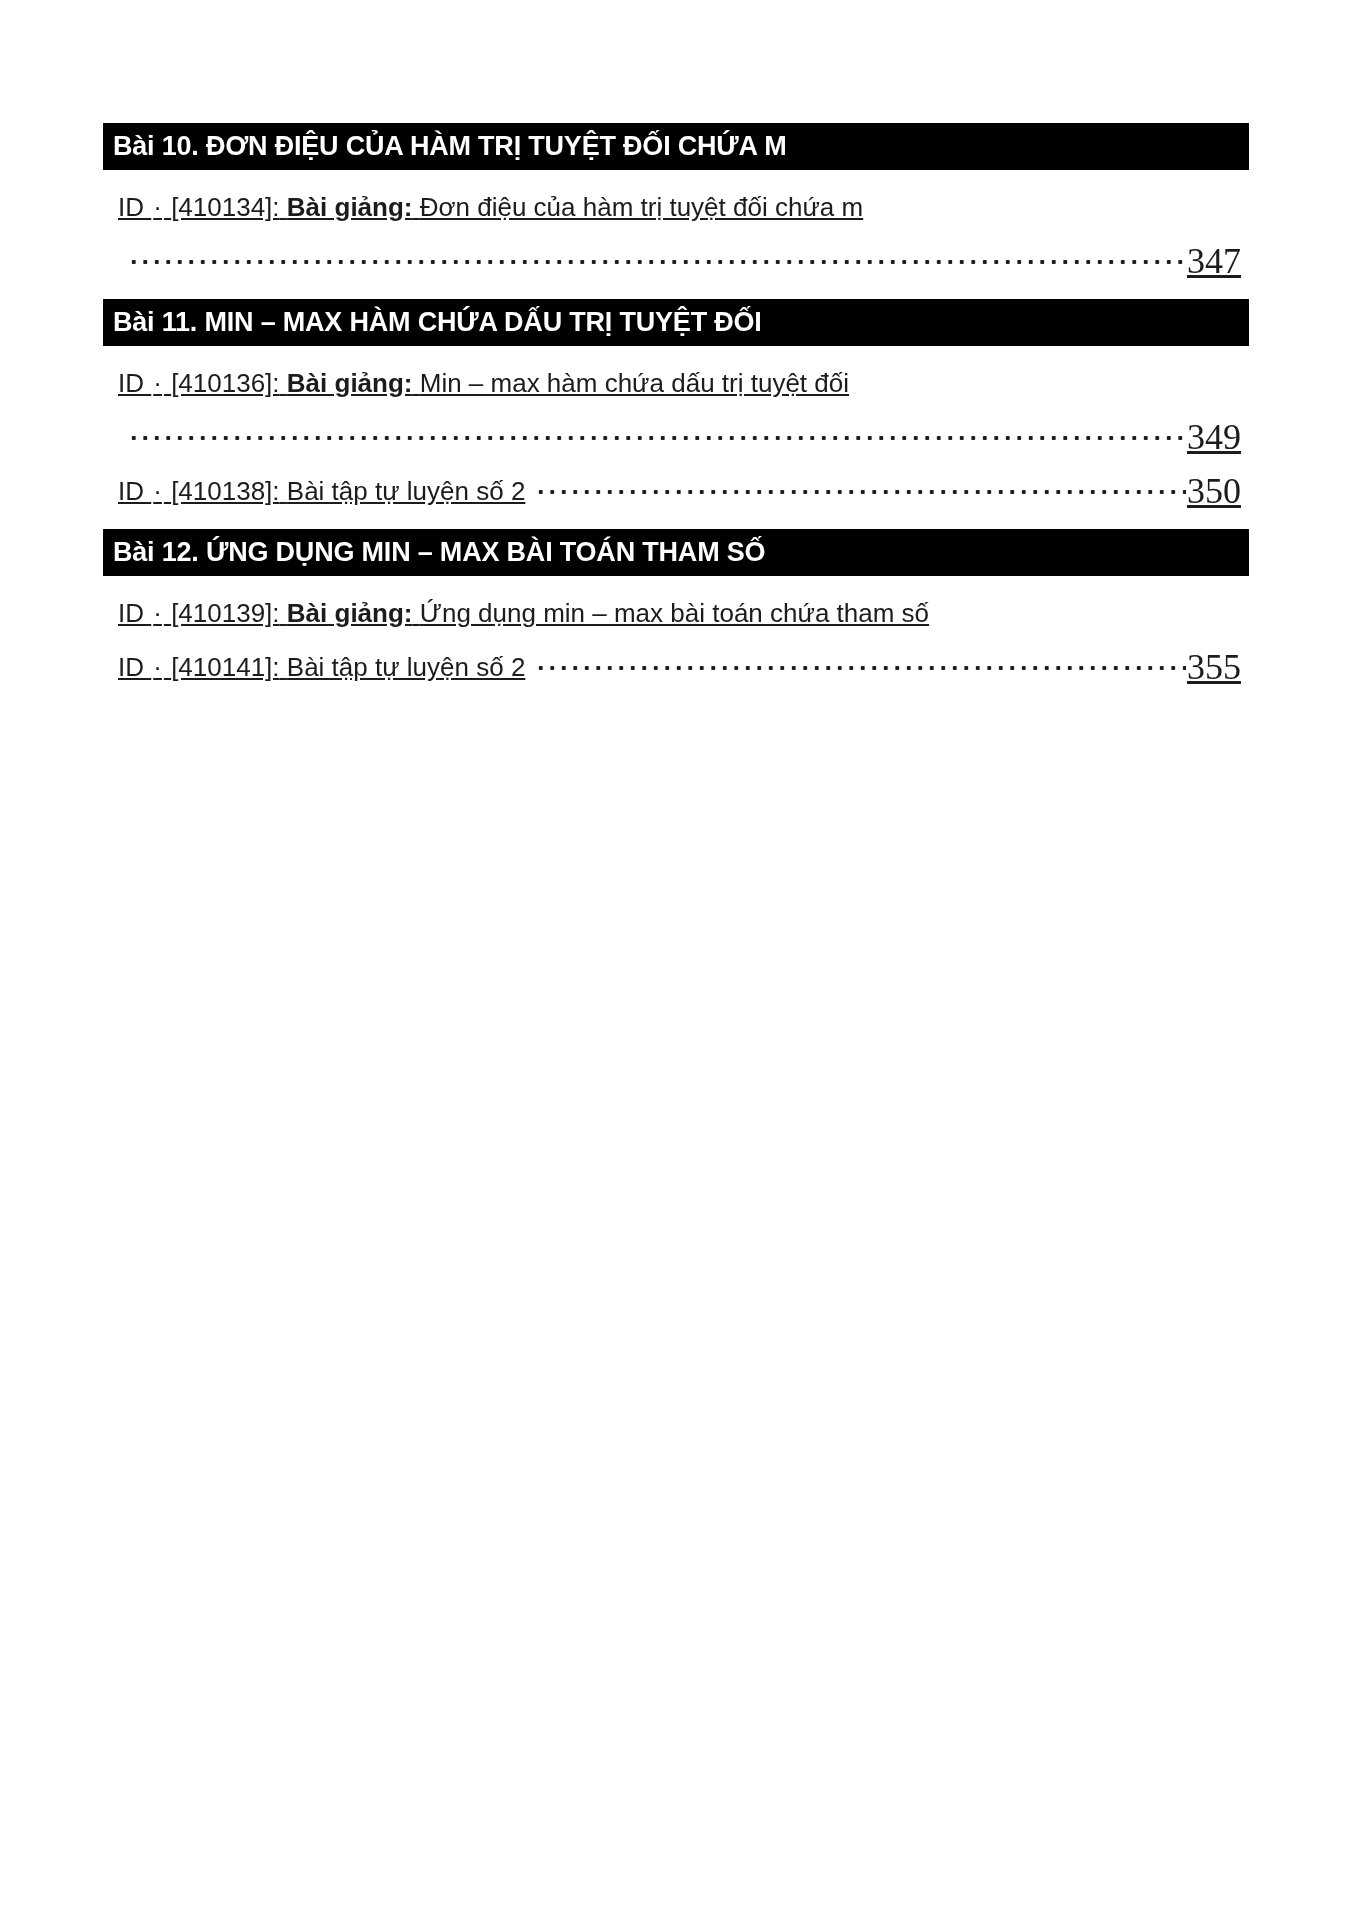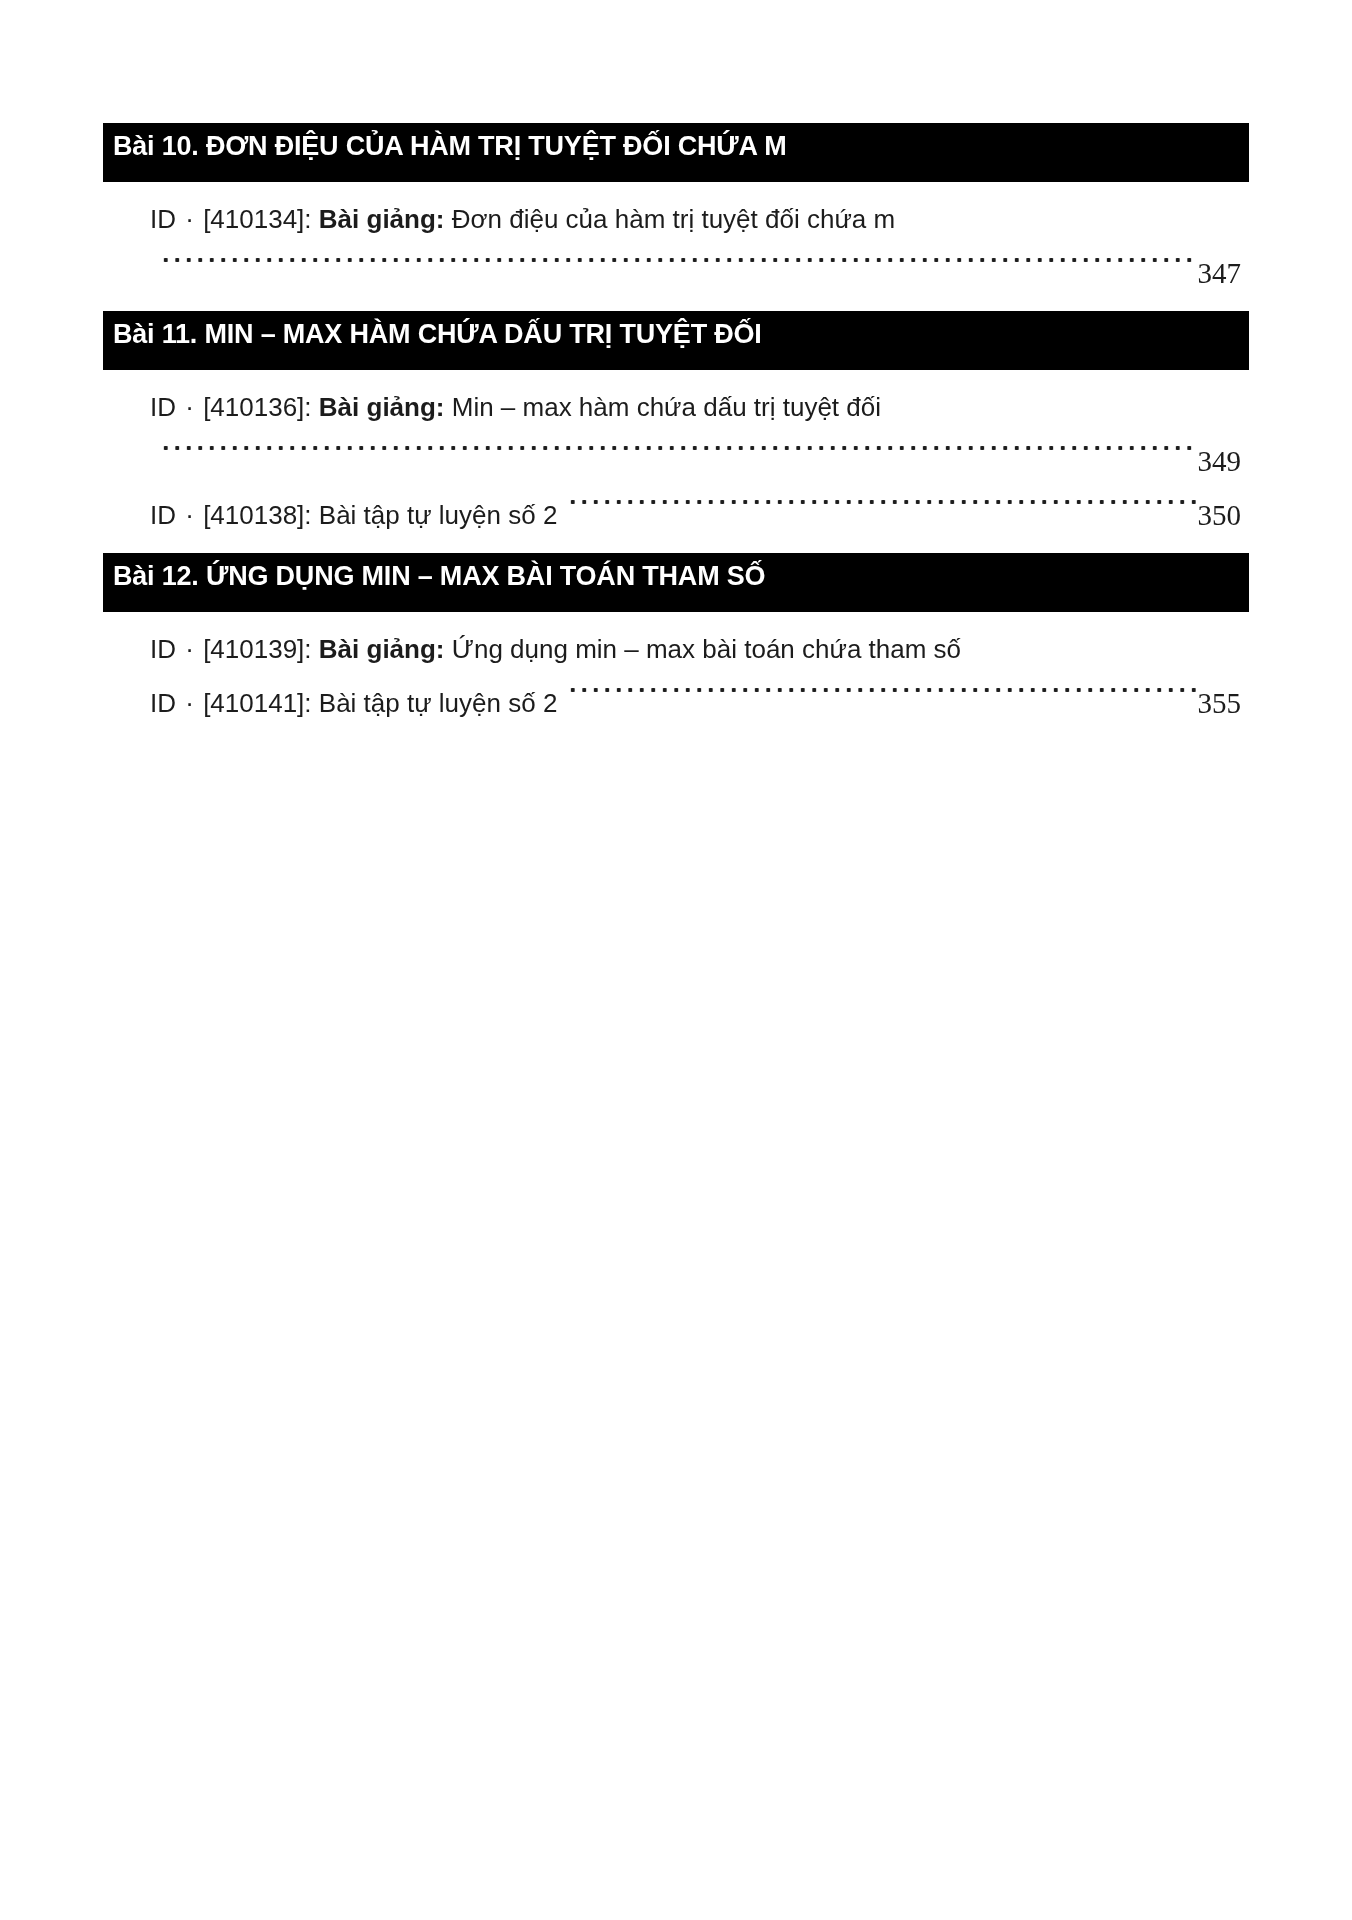--- a/index.html
+++ b/index.html
@@ -23,7 +23,7 @@
     color: #ffffff;
     font-size: 27px;
     font-weight: bold;
-    height: 59px;
+    height: 47px;
     line-height: 47px;
     padding-left: 10px;
     letter-spacing: -0.2px;

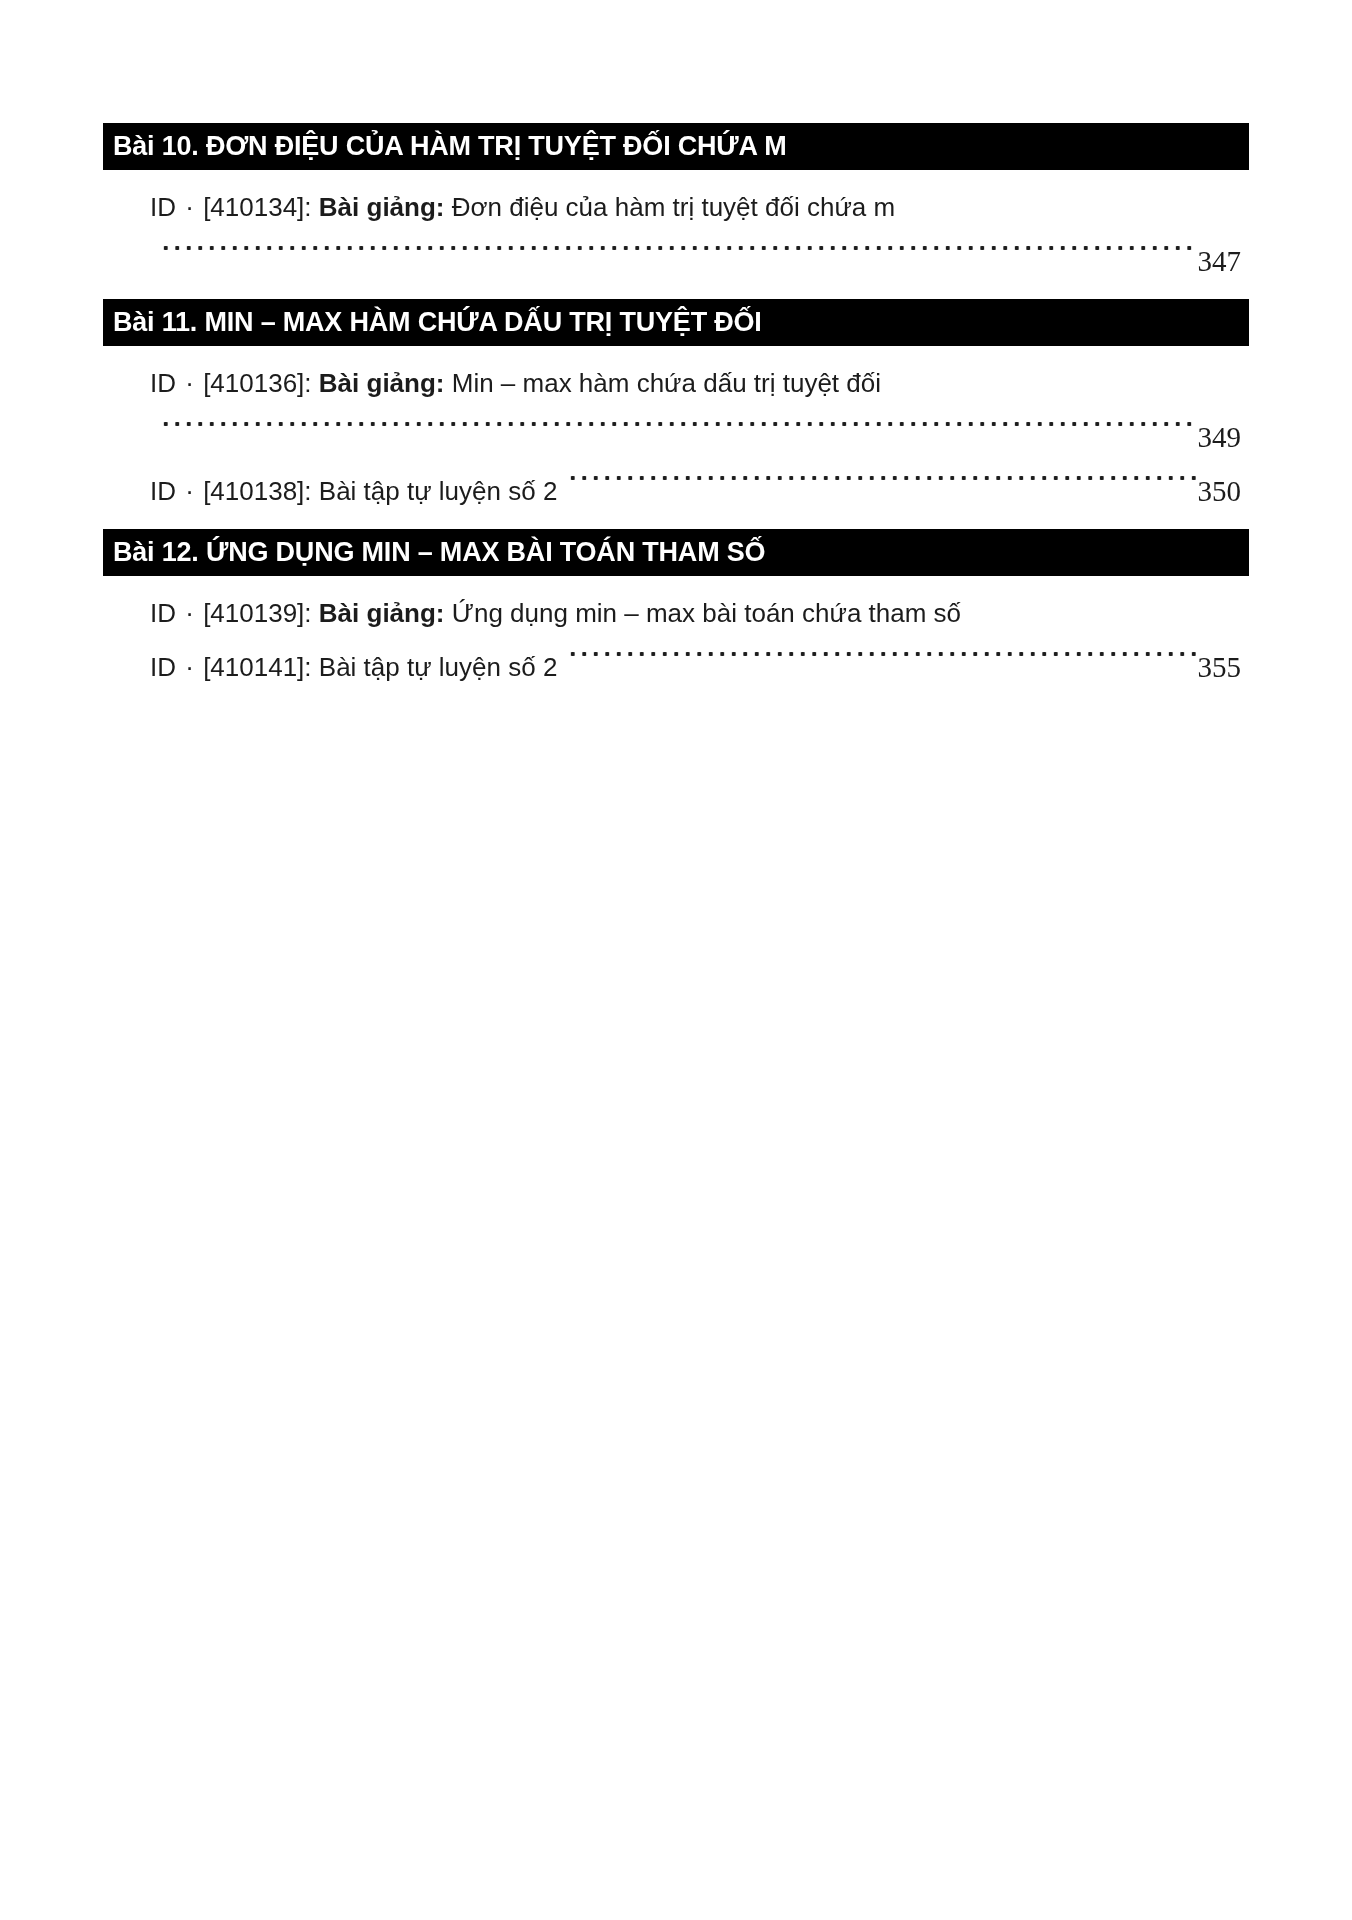--- a/index.html
+++ b/index.html
@@ -34,11 +34,12 @@
   .section:first-child .section-heading { margin-top: 0; }
   .toc-row {
     display: flex;
-    align-items: flex-start;
+    align-items: center;
     font-size: 26px;
     line-height: 33px;
-    margin: 21px 8px 21px 47px;
+    margin: 21px 8px 21px 15px;
     white-space: nowrap;
+    text-decoration: underline;
   }
   .row-text b { font-weight: bold; }
   .sep-dot { padding: 0 2px; }

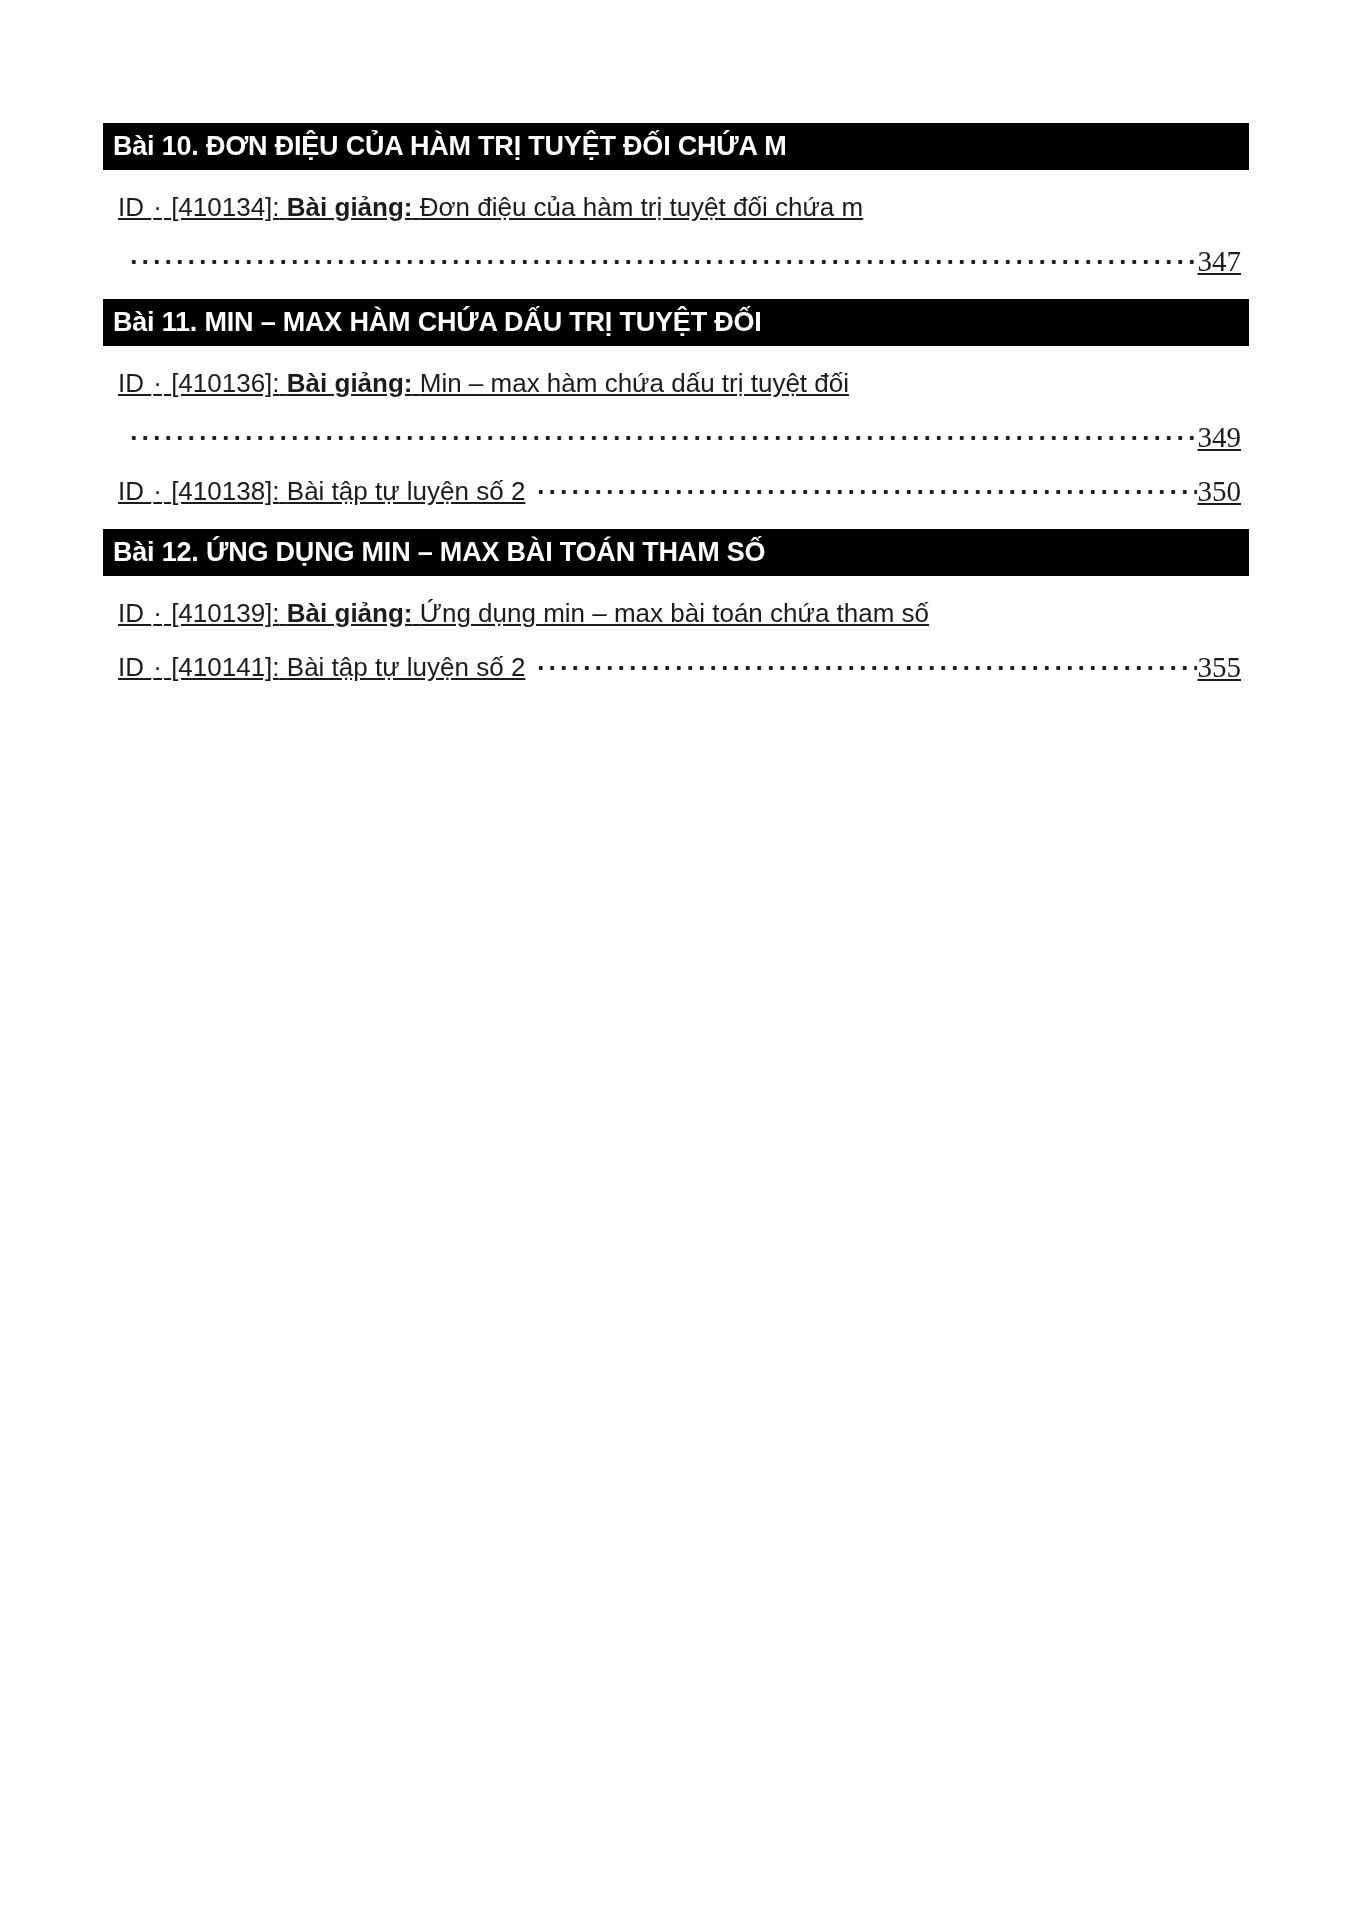--- a/index.html
+++ b/index.html
@@ -55,7 +55,7 @@
   }
   .page-num {
     font-family: "Liberation Serif", serif;
-    font-size: 29px;
+    font-size: 36px;
   }
 </style>
 </head>

